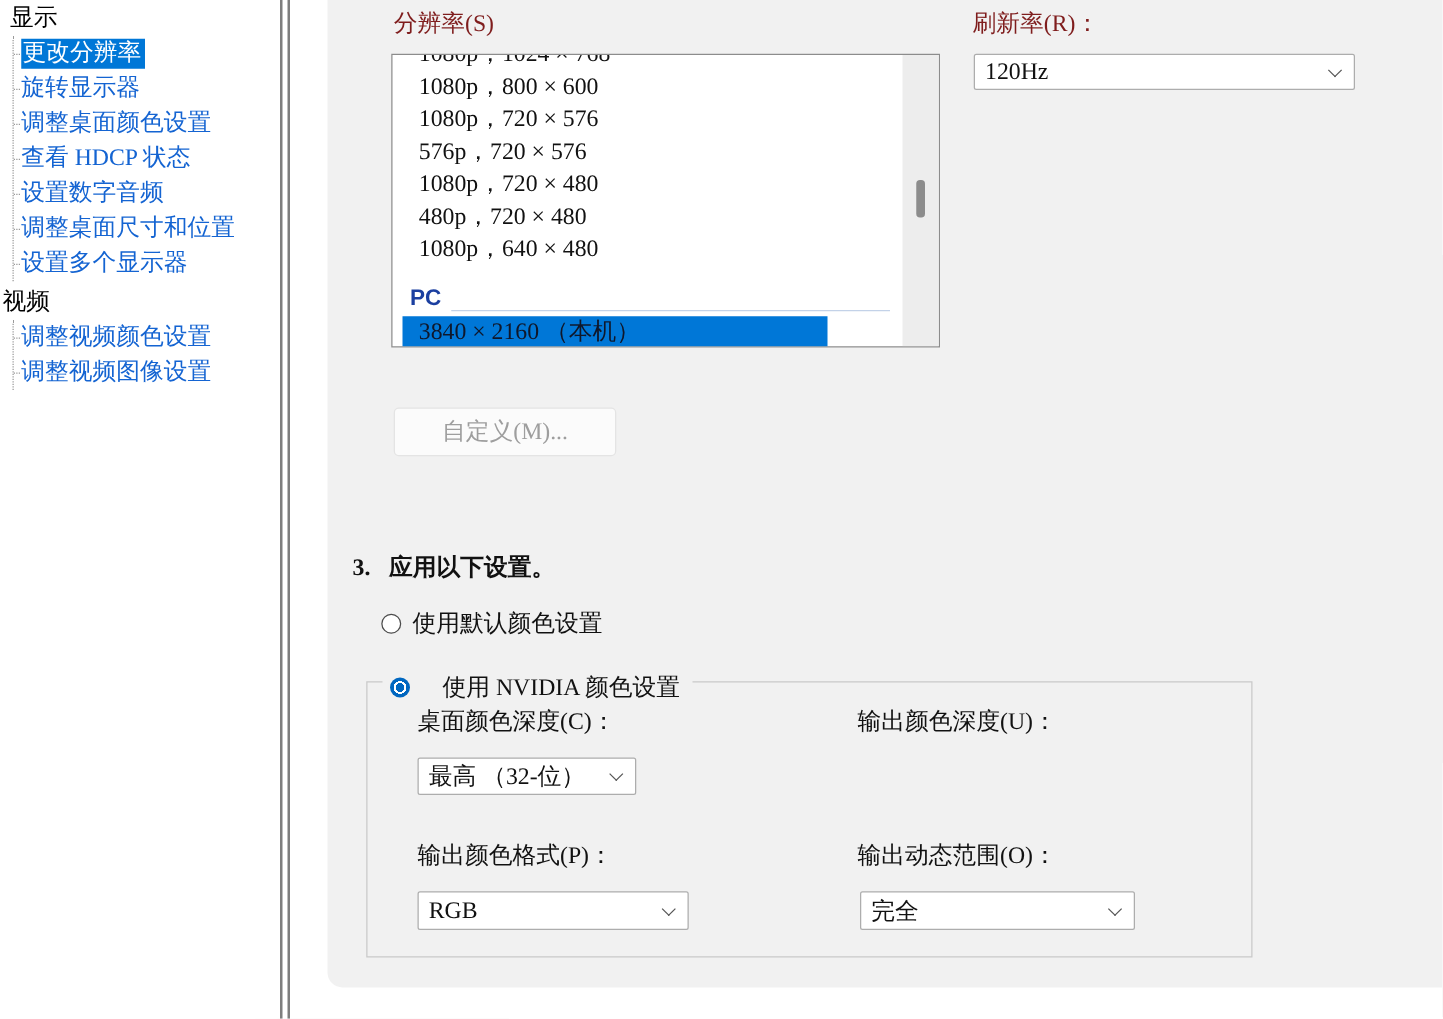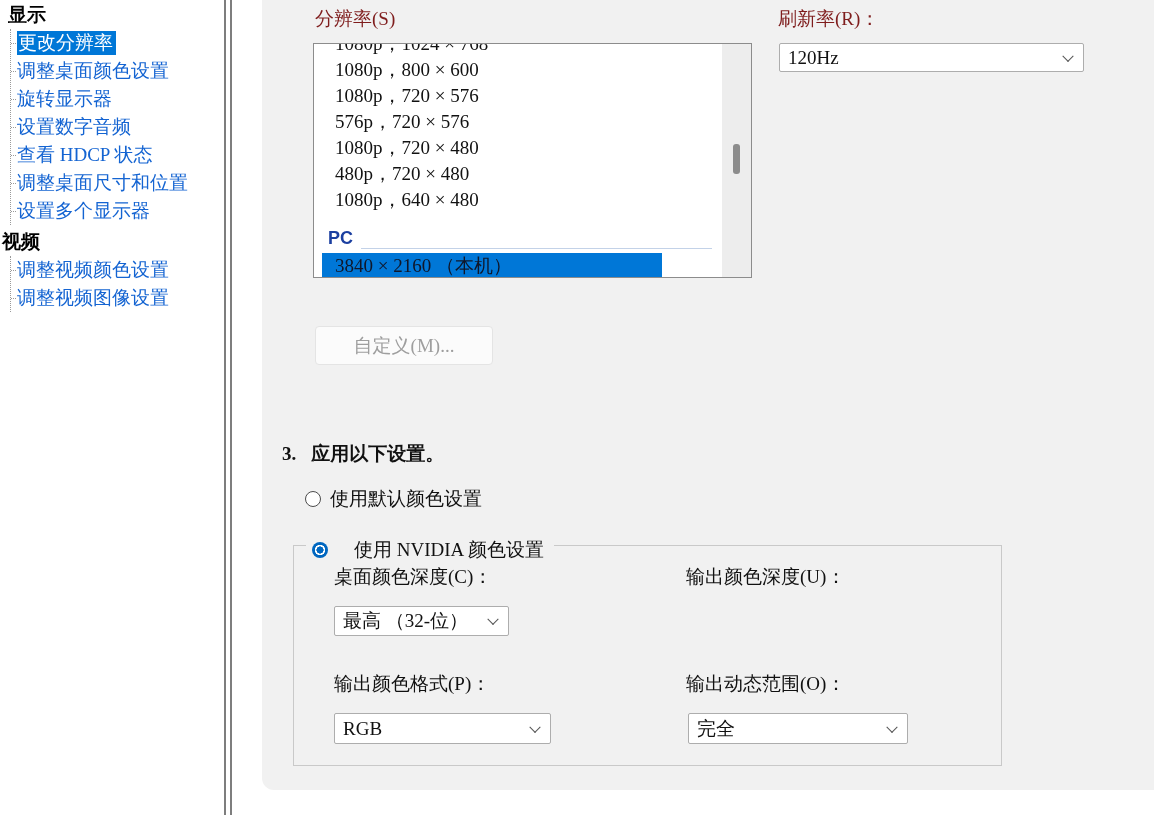--- a/index.html
+++ b/index.html
@@ -20,7 +20,7 @@
   }
   
   .sidebar{position:absolute;left:0;top:0;width:222px;height:815px;background:#fff;padding-top:2px;}
-  .cat-label{font-size:19px;color:#000;padding-left:8px;line-height:26px;font-weight:bold;}
+  .cat-label{font-size:19px;color:#000;padding-left:8px;line-height:26px;}
   .cat-label.second{margin-top:4px;padding-left:2px;}
   ul.tree{list-style:none;margin:1px 0 0 10px;border-left:1px dotted #9a9a9a;}
   ul.tree li{position:relative;line-height:28px;padding-left:6px;white-space:nowrap;}

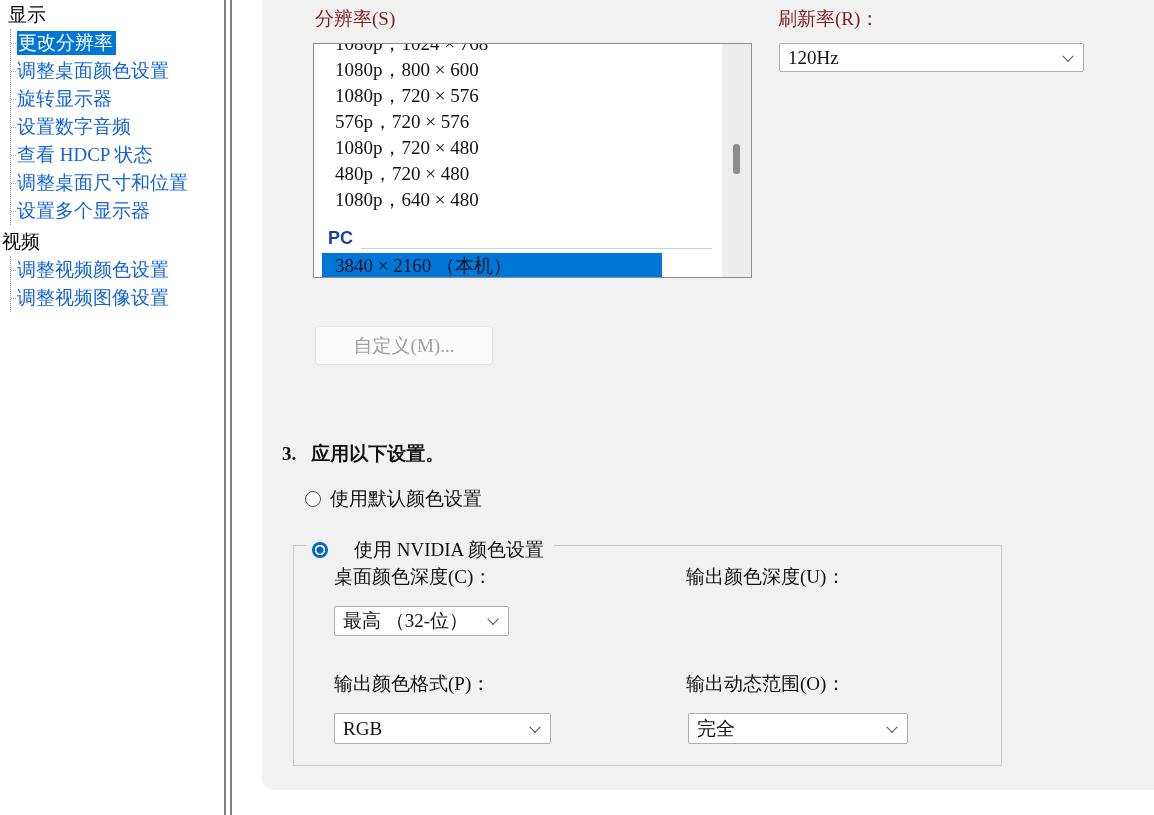--- a/index.html
+++ b/index.html
@@ -76,8 +76,8 @@
   <div class="cat-label">显示</div>
   <ul class="tree">
     <li class="selected"><a>更改分辨率</a></li>
+    <li><a>旋转显示器</a></li>
     <li><a>调整桌面颜色设置</a></li>
-    <li><a>旋转显示器</a></li>
     <li><a>设置数字音频</a></li>
     <li><a>查看 HDCP 状态</a></li>
     <li><a>调整桌面尺寸和位置</a></li>

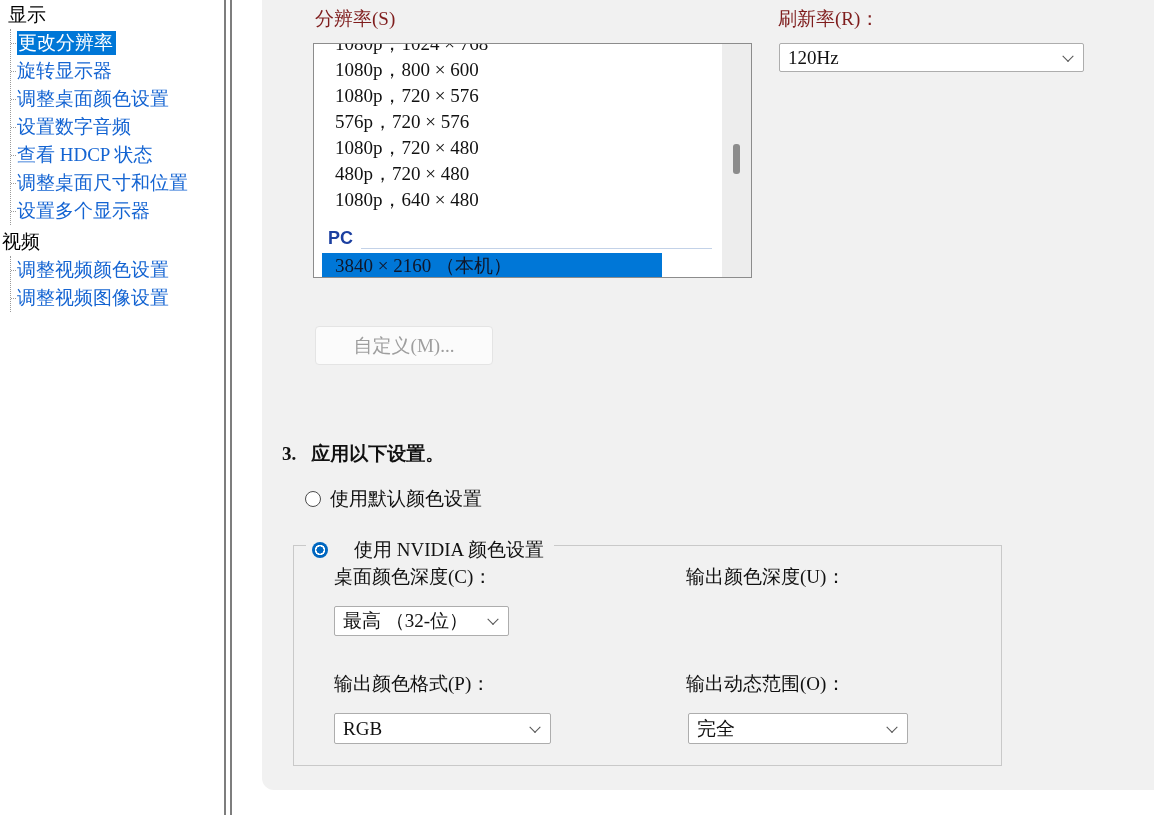--- a/index.html
+++ b/index.html
@@ -78,8 +78,8 @@
     <li class="selected"><a>更改分辨率</a></li>
     <li><a>旋转显示器</a></li>
     <li><a>调整桌面颜色设置</a></li>
+    <li><a>查看 HDCP 状态</a></li>
     <li><a>设置数字音频</a></li>
-    <li><a>查看 HDCP 状态</a></li>
     <li><a>调整桌面尺寸和位置</a></li>
     <li><a>设置多个显示器</a></li>
   </ul>

